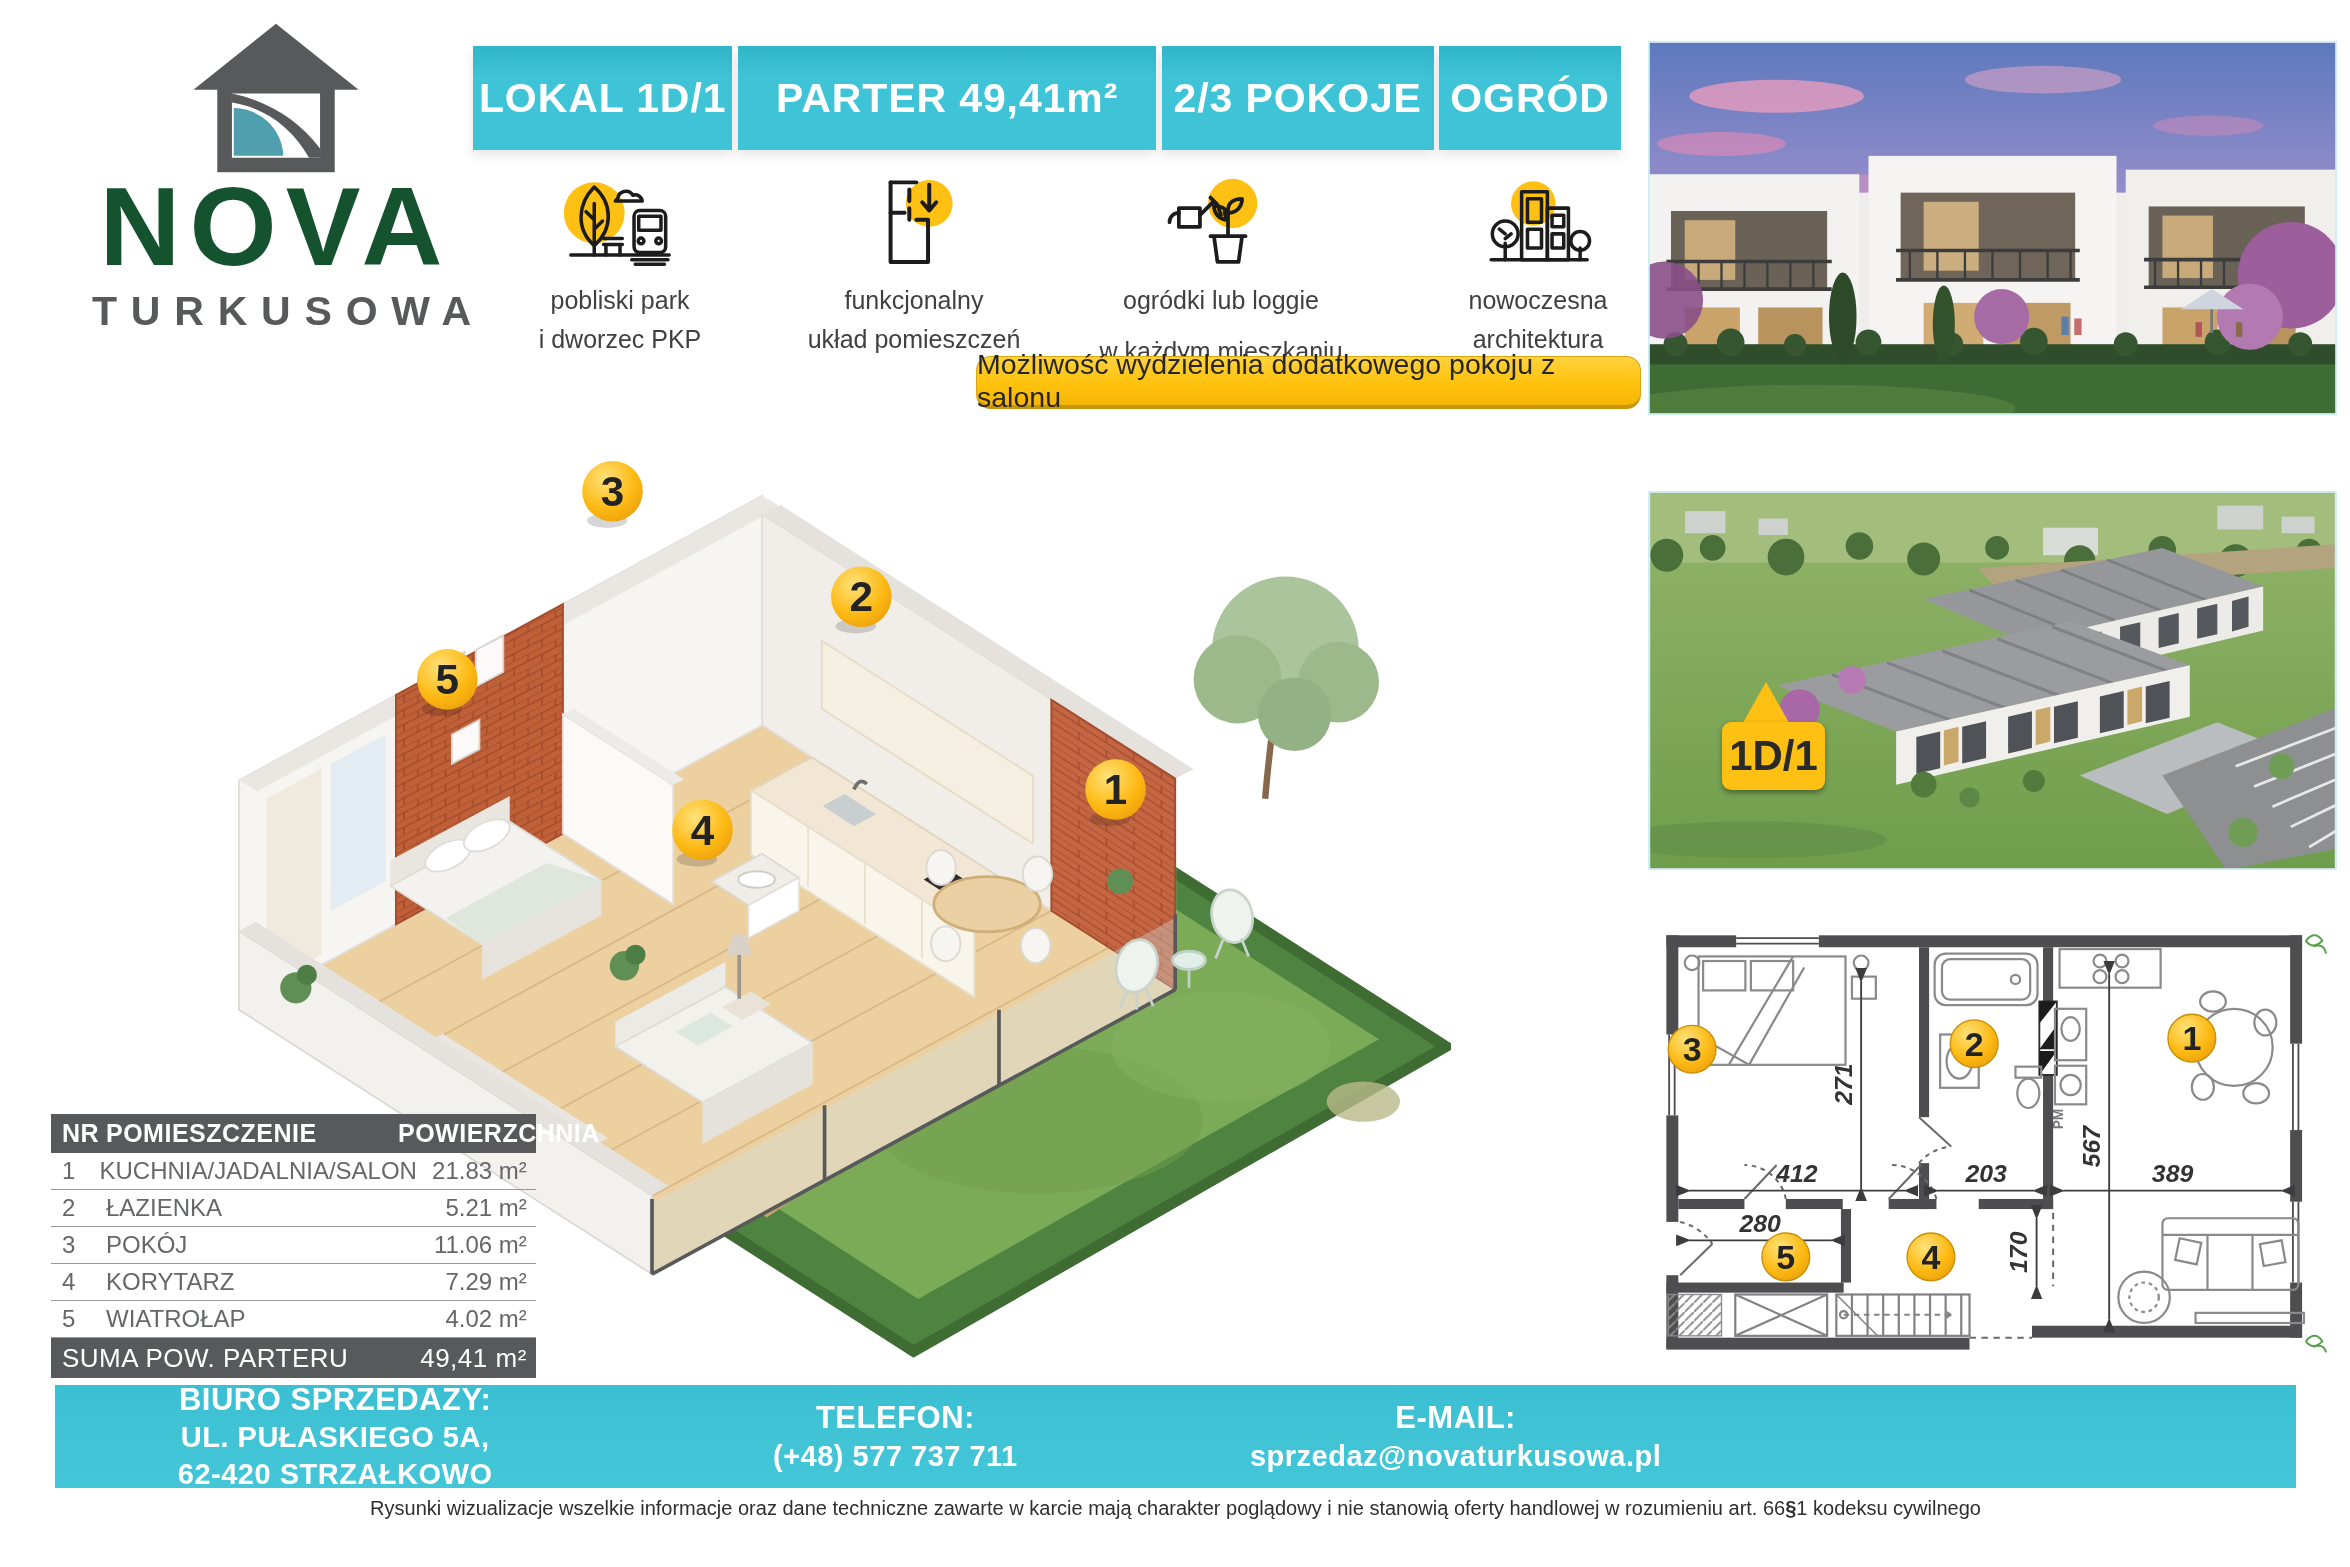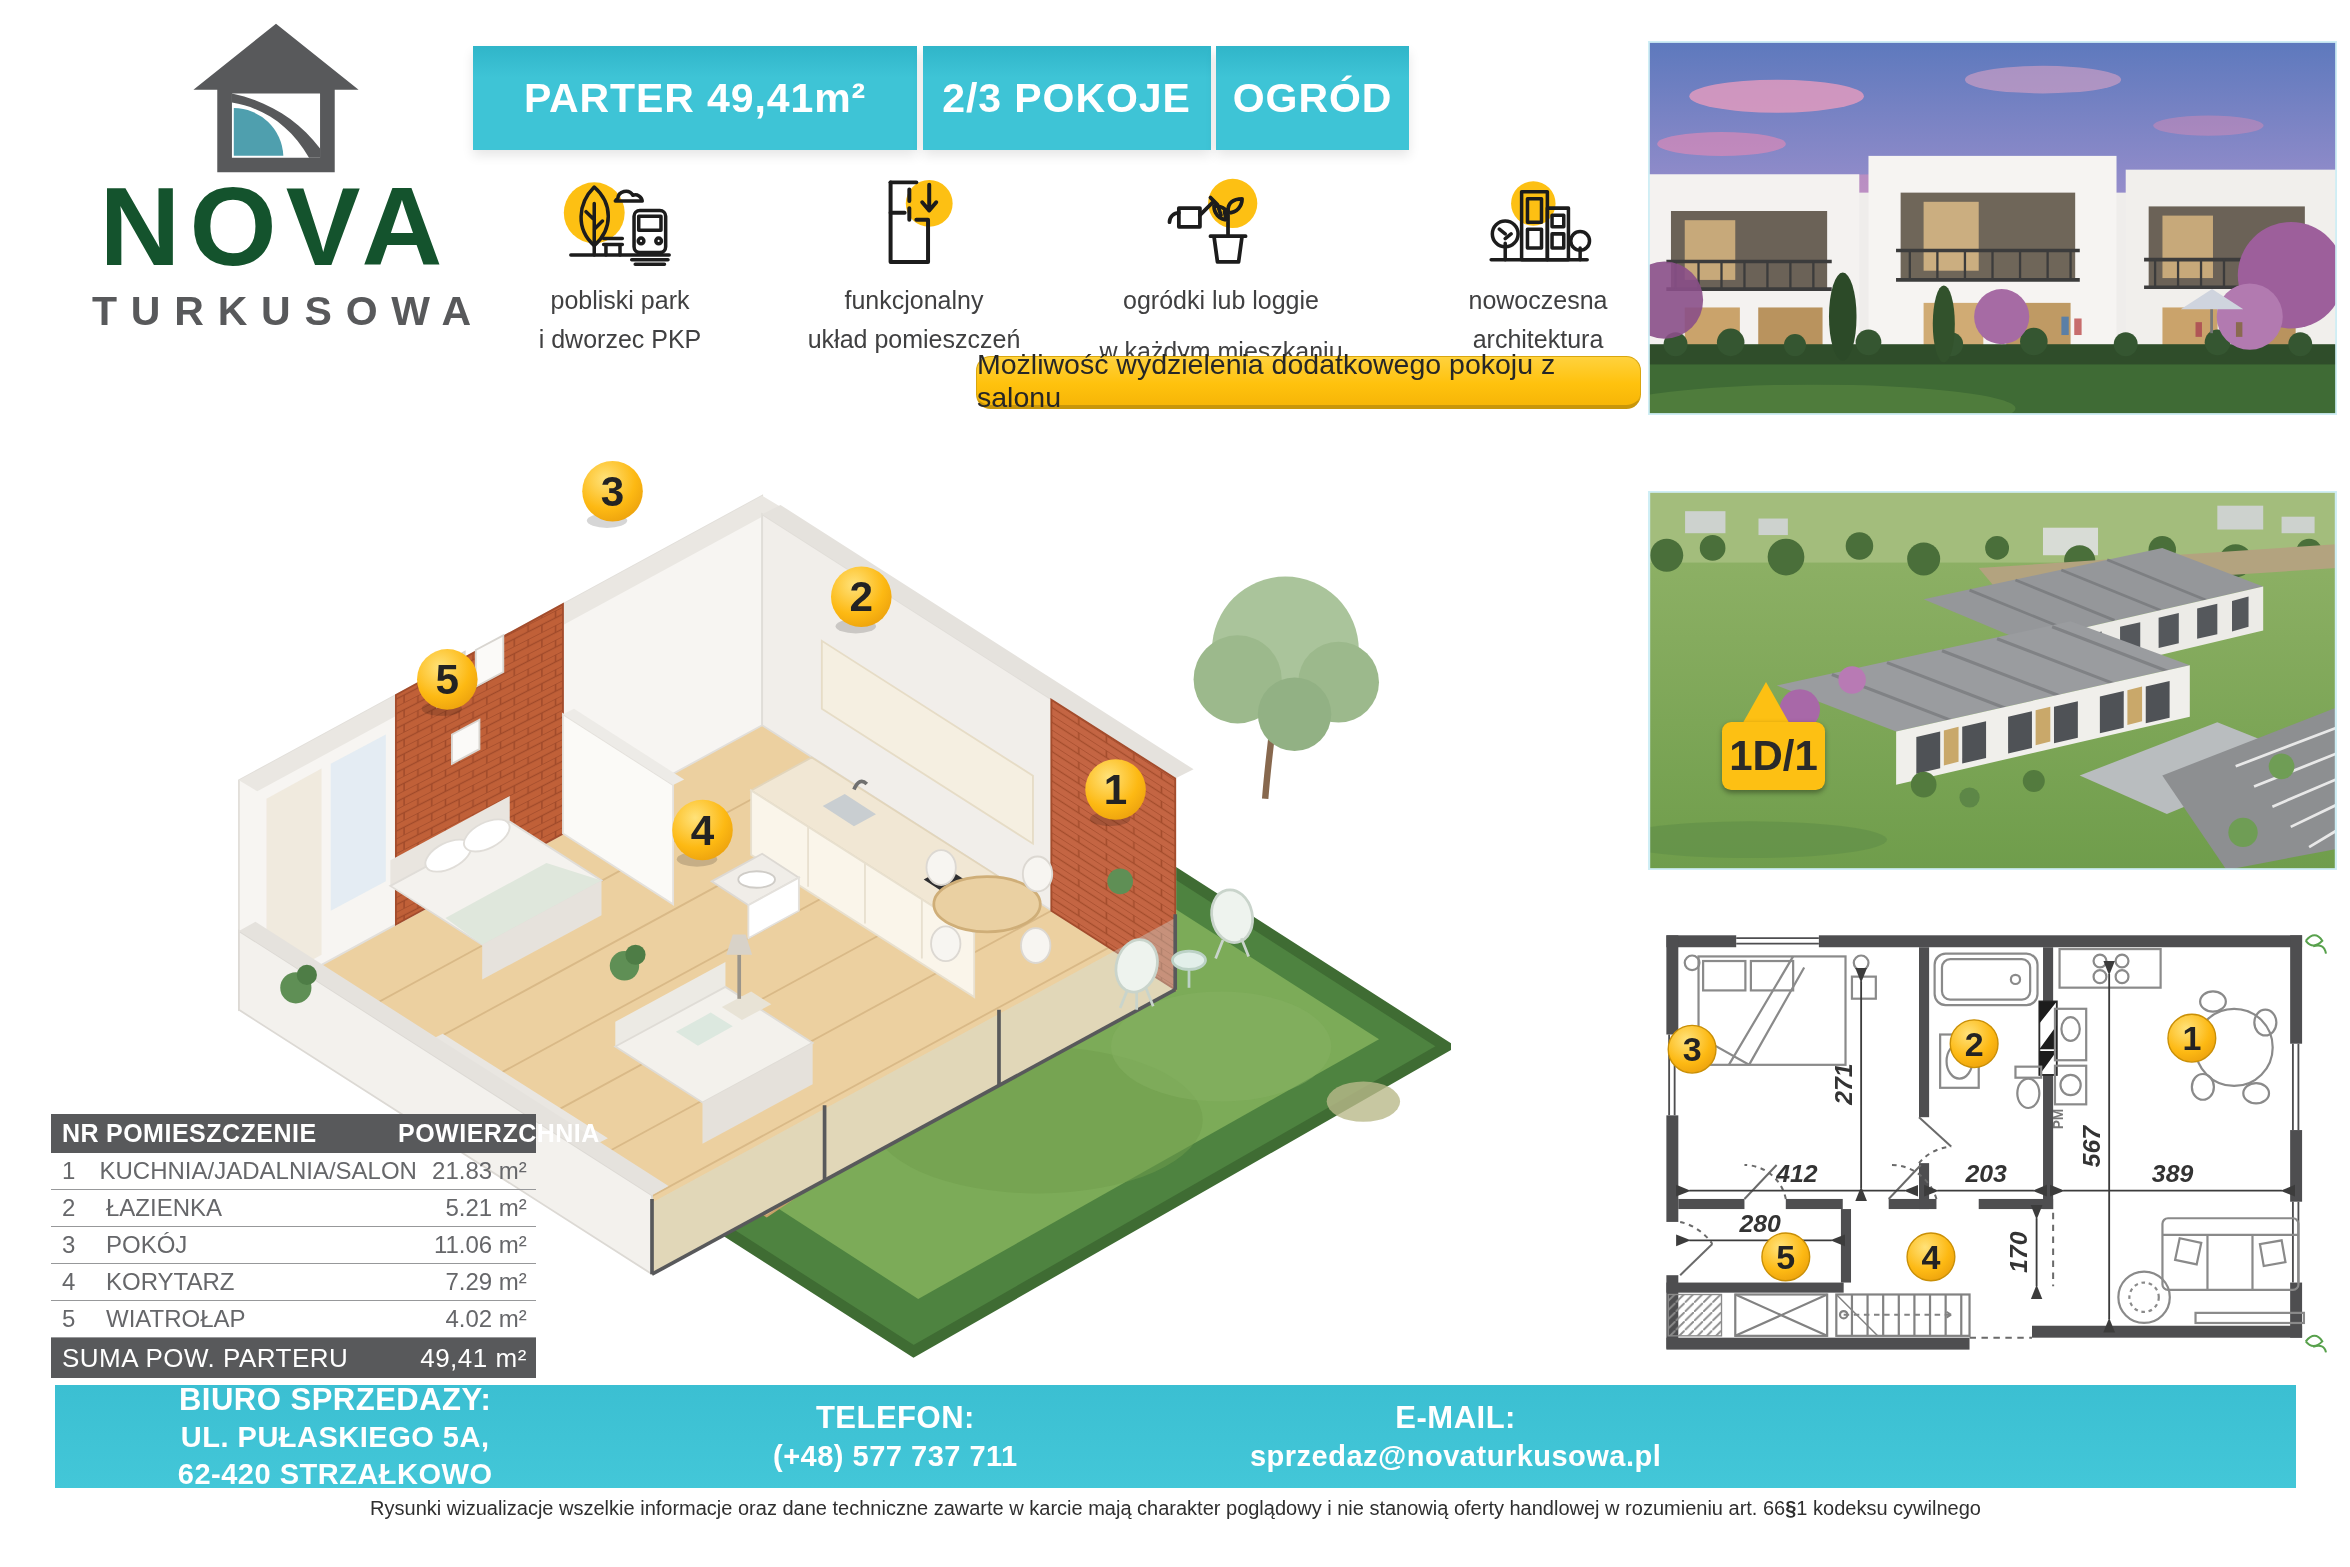--- a/index.html
+++ b/index.html
@@ -82,6 +82,7 @@
   </div>
 
   <div class="header-bar">
+    <div class="seg seg1">LOKAL 1D/1</div>
     <div class="seg seg2">PARTER 49,41m²</div>
     <div class="seg seg3">2/3 POKOJE</div>
     <div class="seg seg4">OGRÓD</div>

